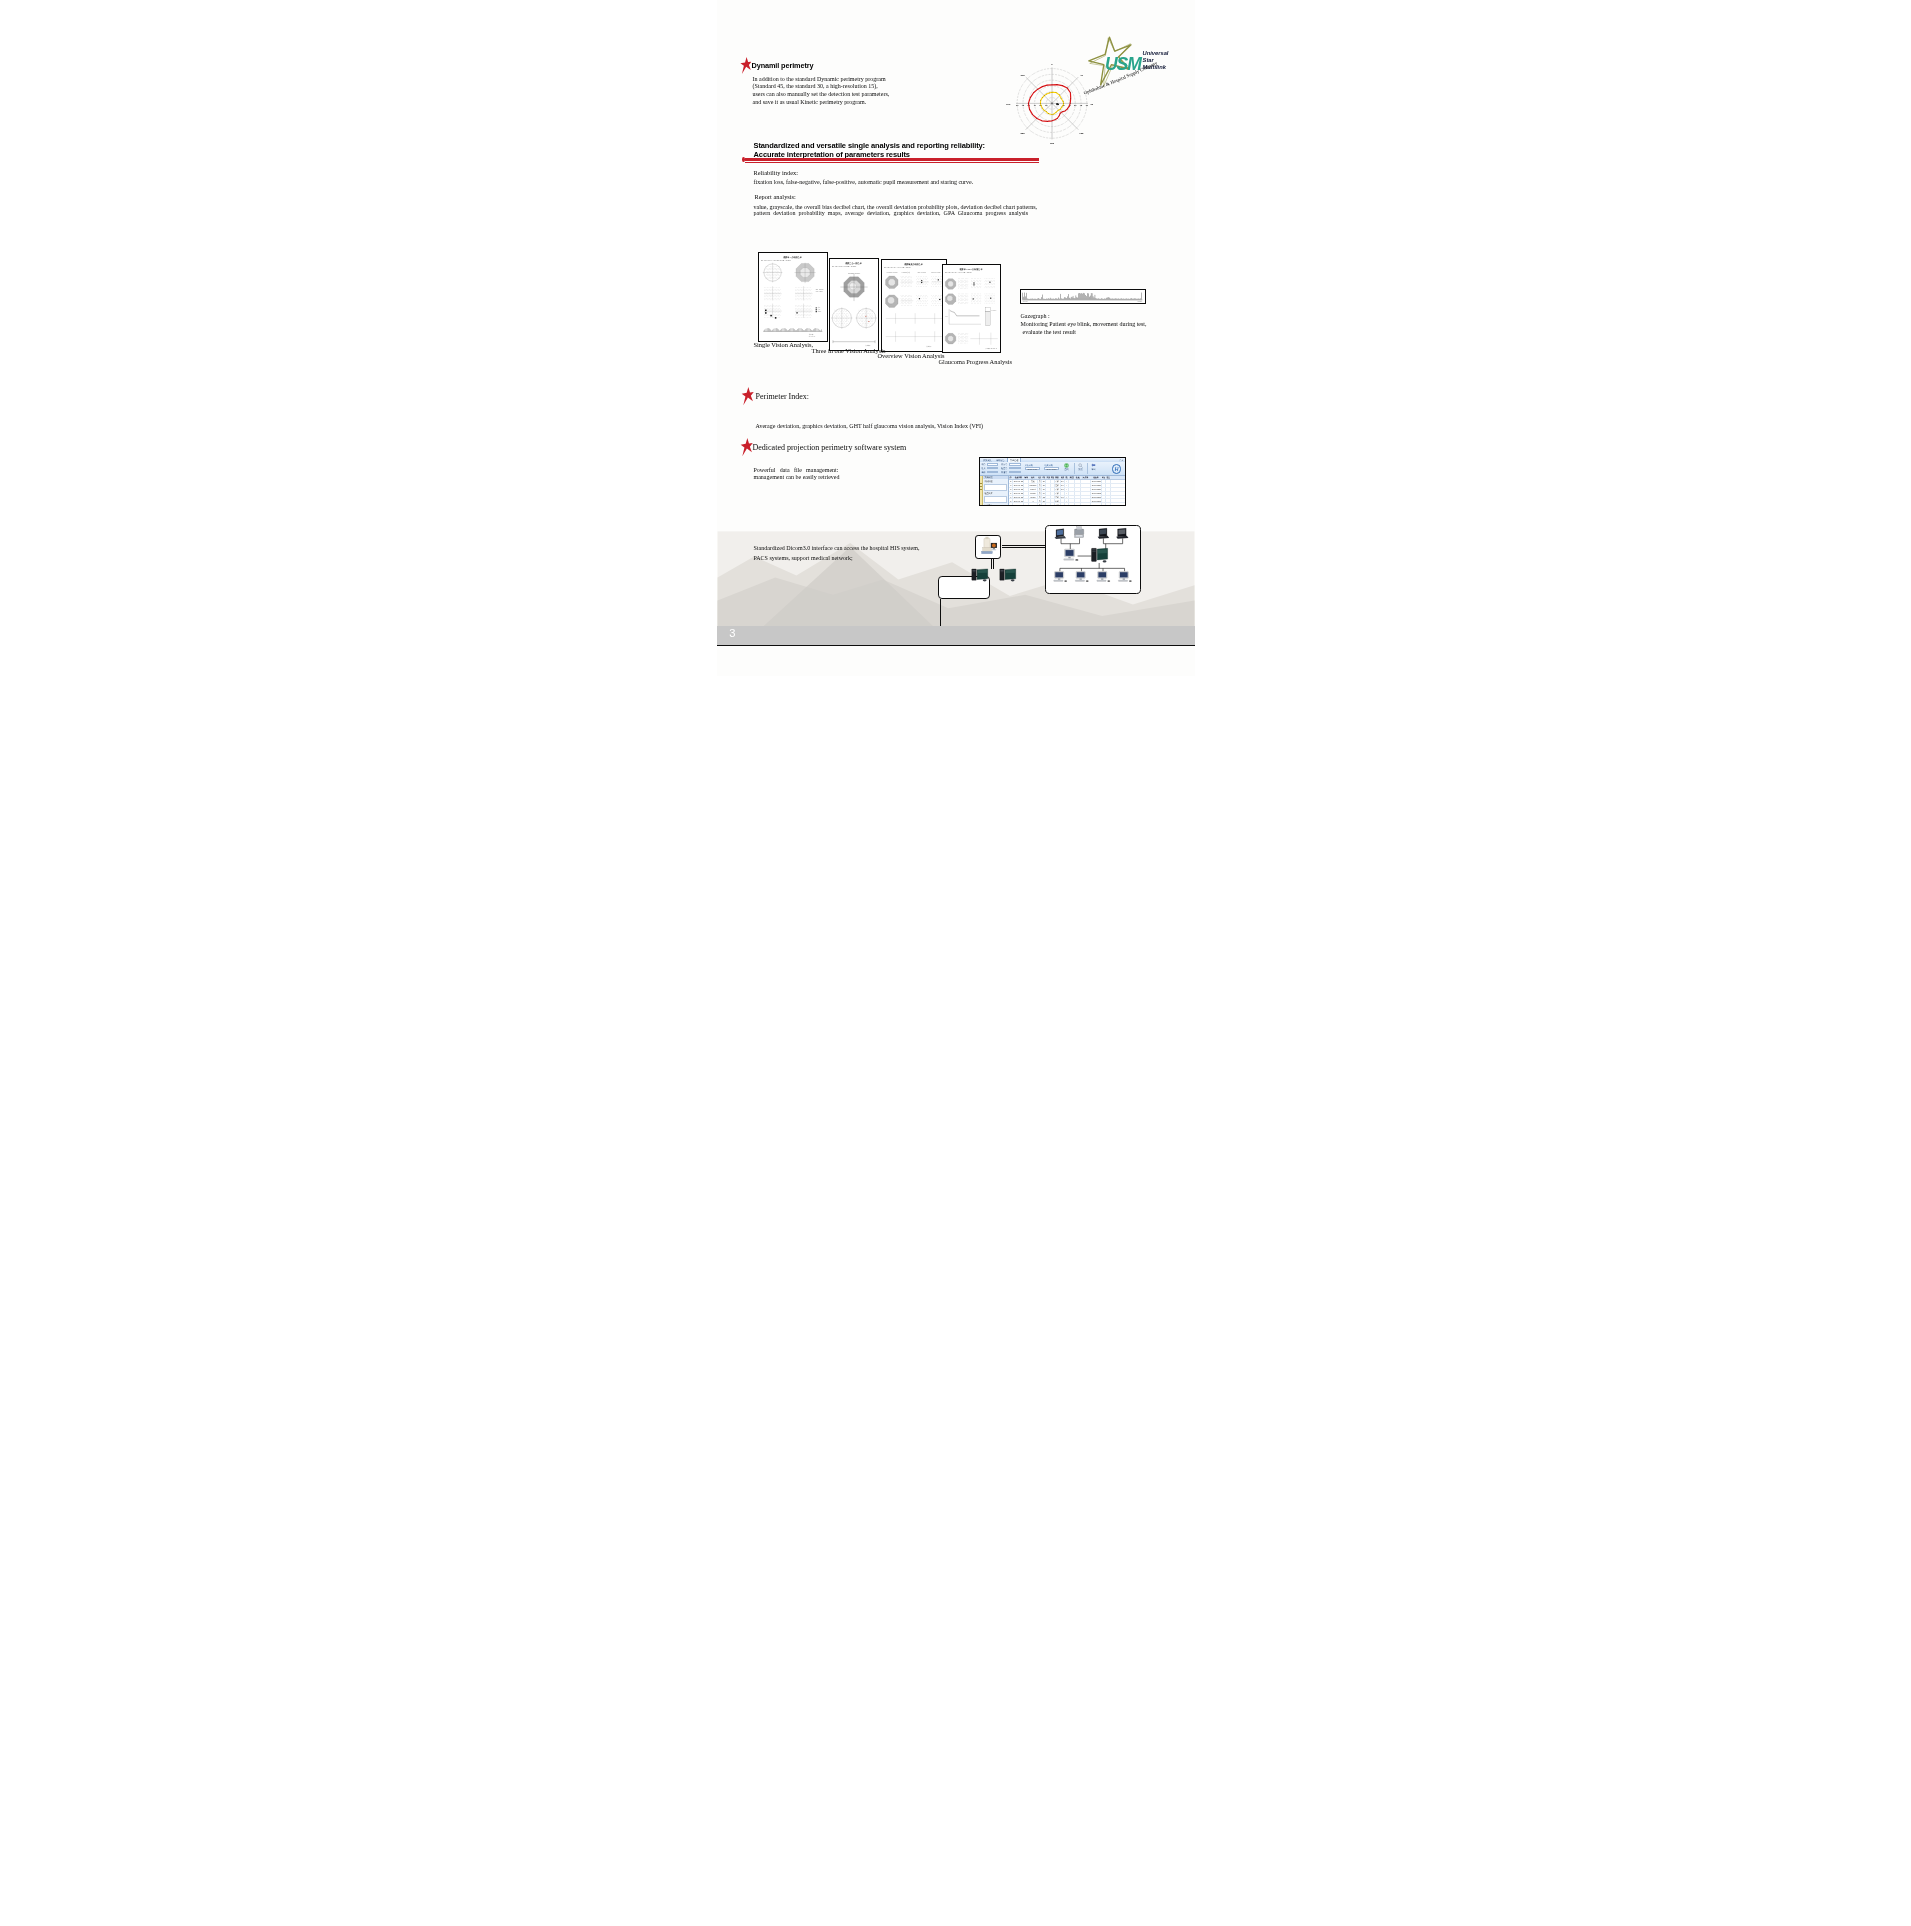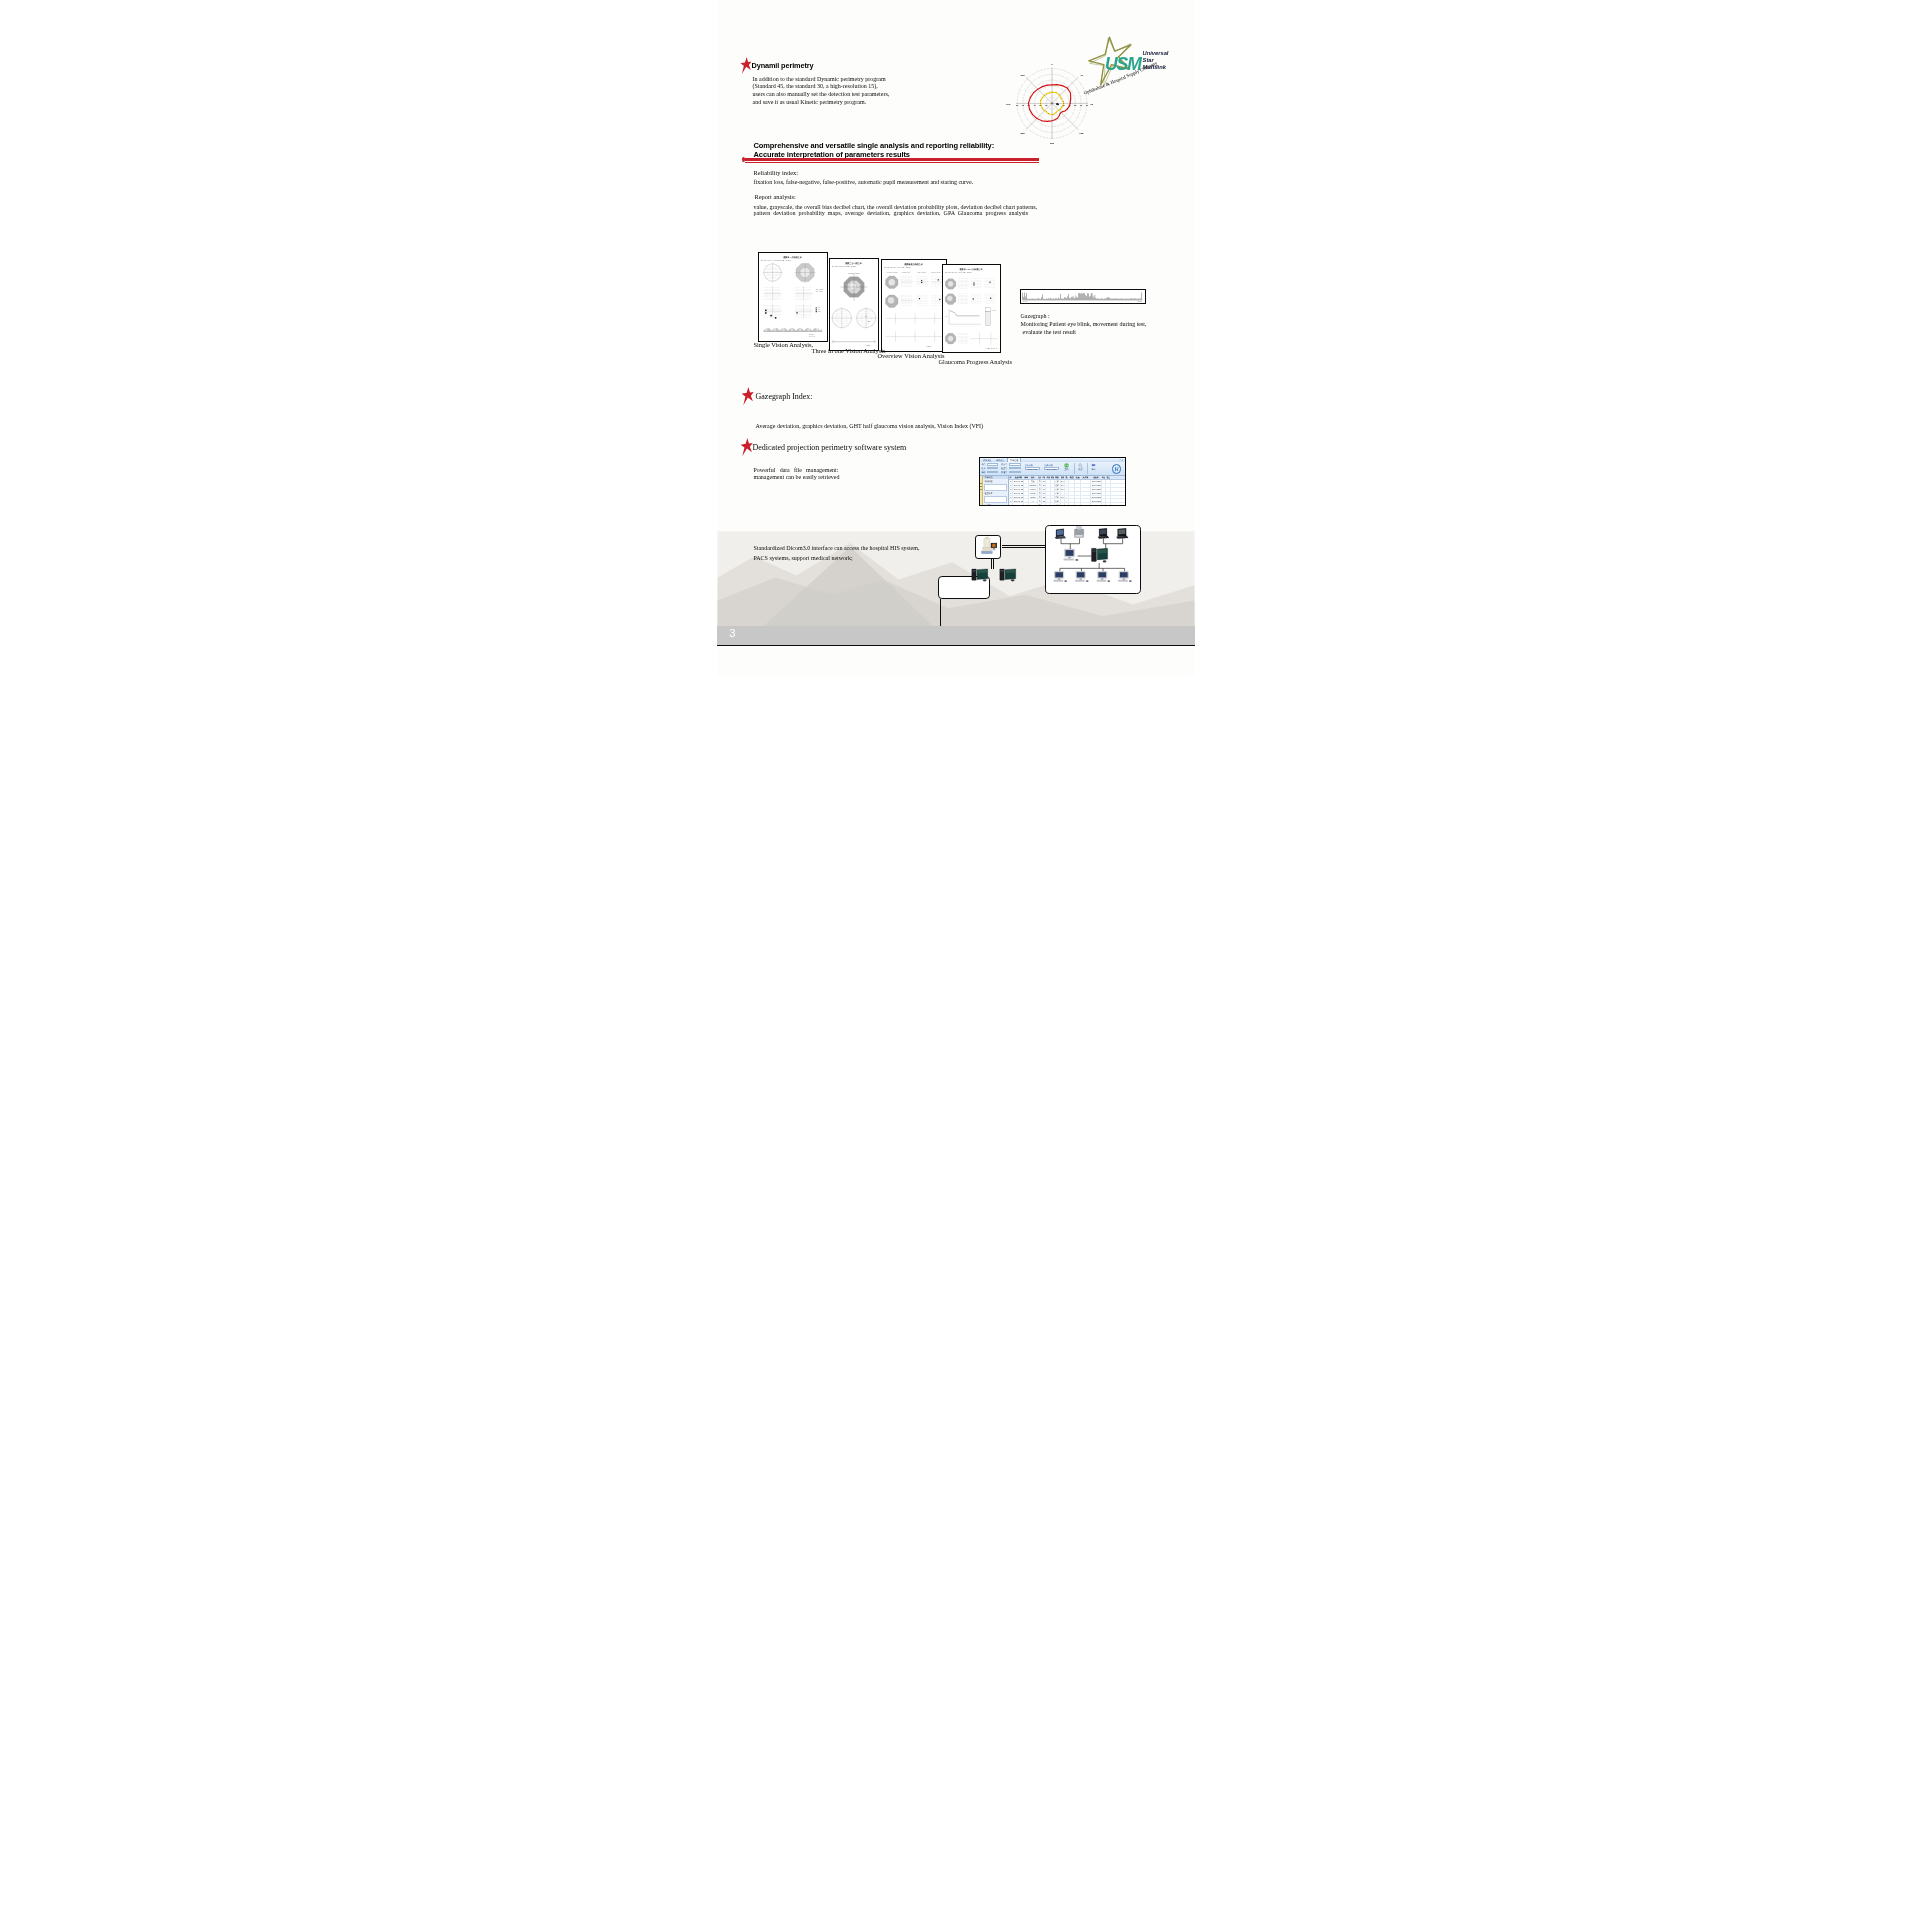--- a/index.html
+++ b/index.html
@@ -192,7 +192,7 @@
       <line x1="124" y1="122" x2="124" y2="128" stroke="#222" stroke-width="1"></line>
     </svg>
 
-  <div class="abs h2" style="left:37px;top:141px;">Comprehensive and versatile single analysis and reporting reliability:</div>
+  <div class="abs h2" style="left:37px;top:141px;">Standardized and versatile single analysis and reporting reliability:</div>
   <div class="abs h2" style="left:37px;top:150px;">Accurate interpretation of parameters results</div>
   <div class="abs redbar" style="left:28.5px;top:158px;width:294px;height:2.9px;"></div>
   <div class="abs redbar" style="left:28.5px;top:162px;width:294px;height:0.8px;"></div>

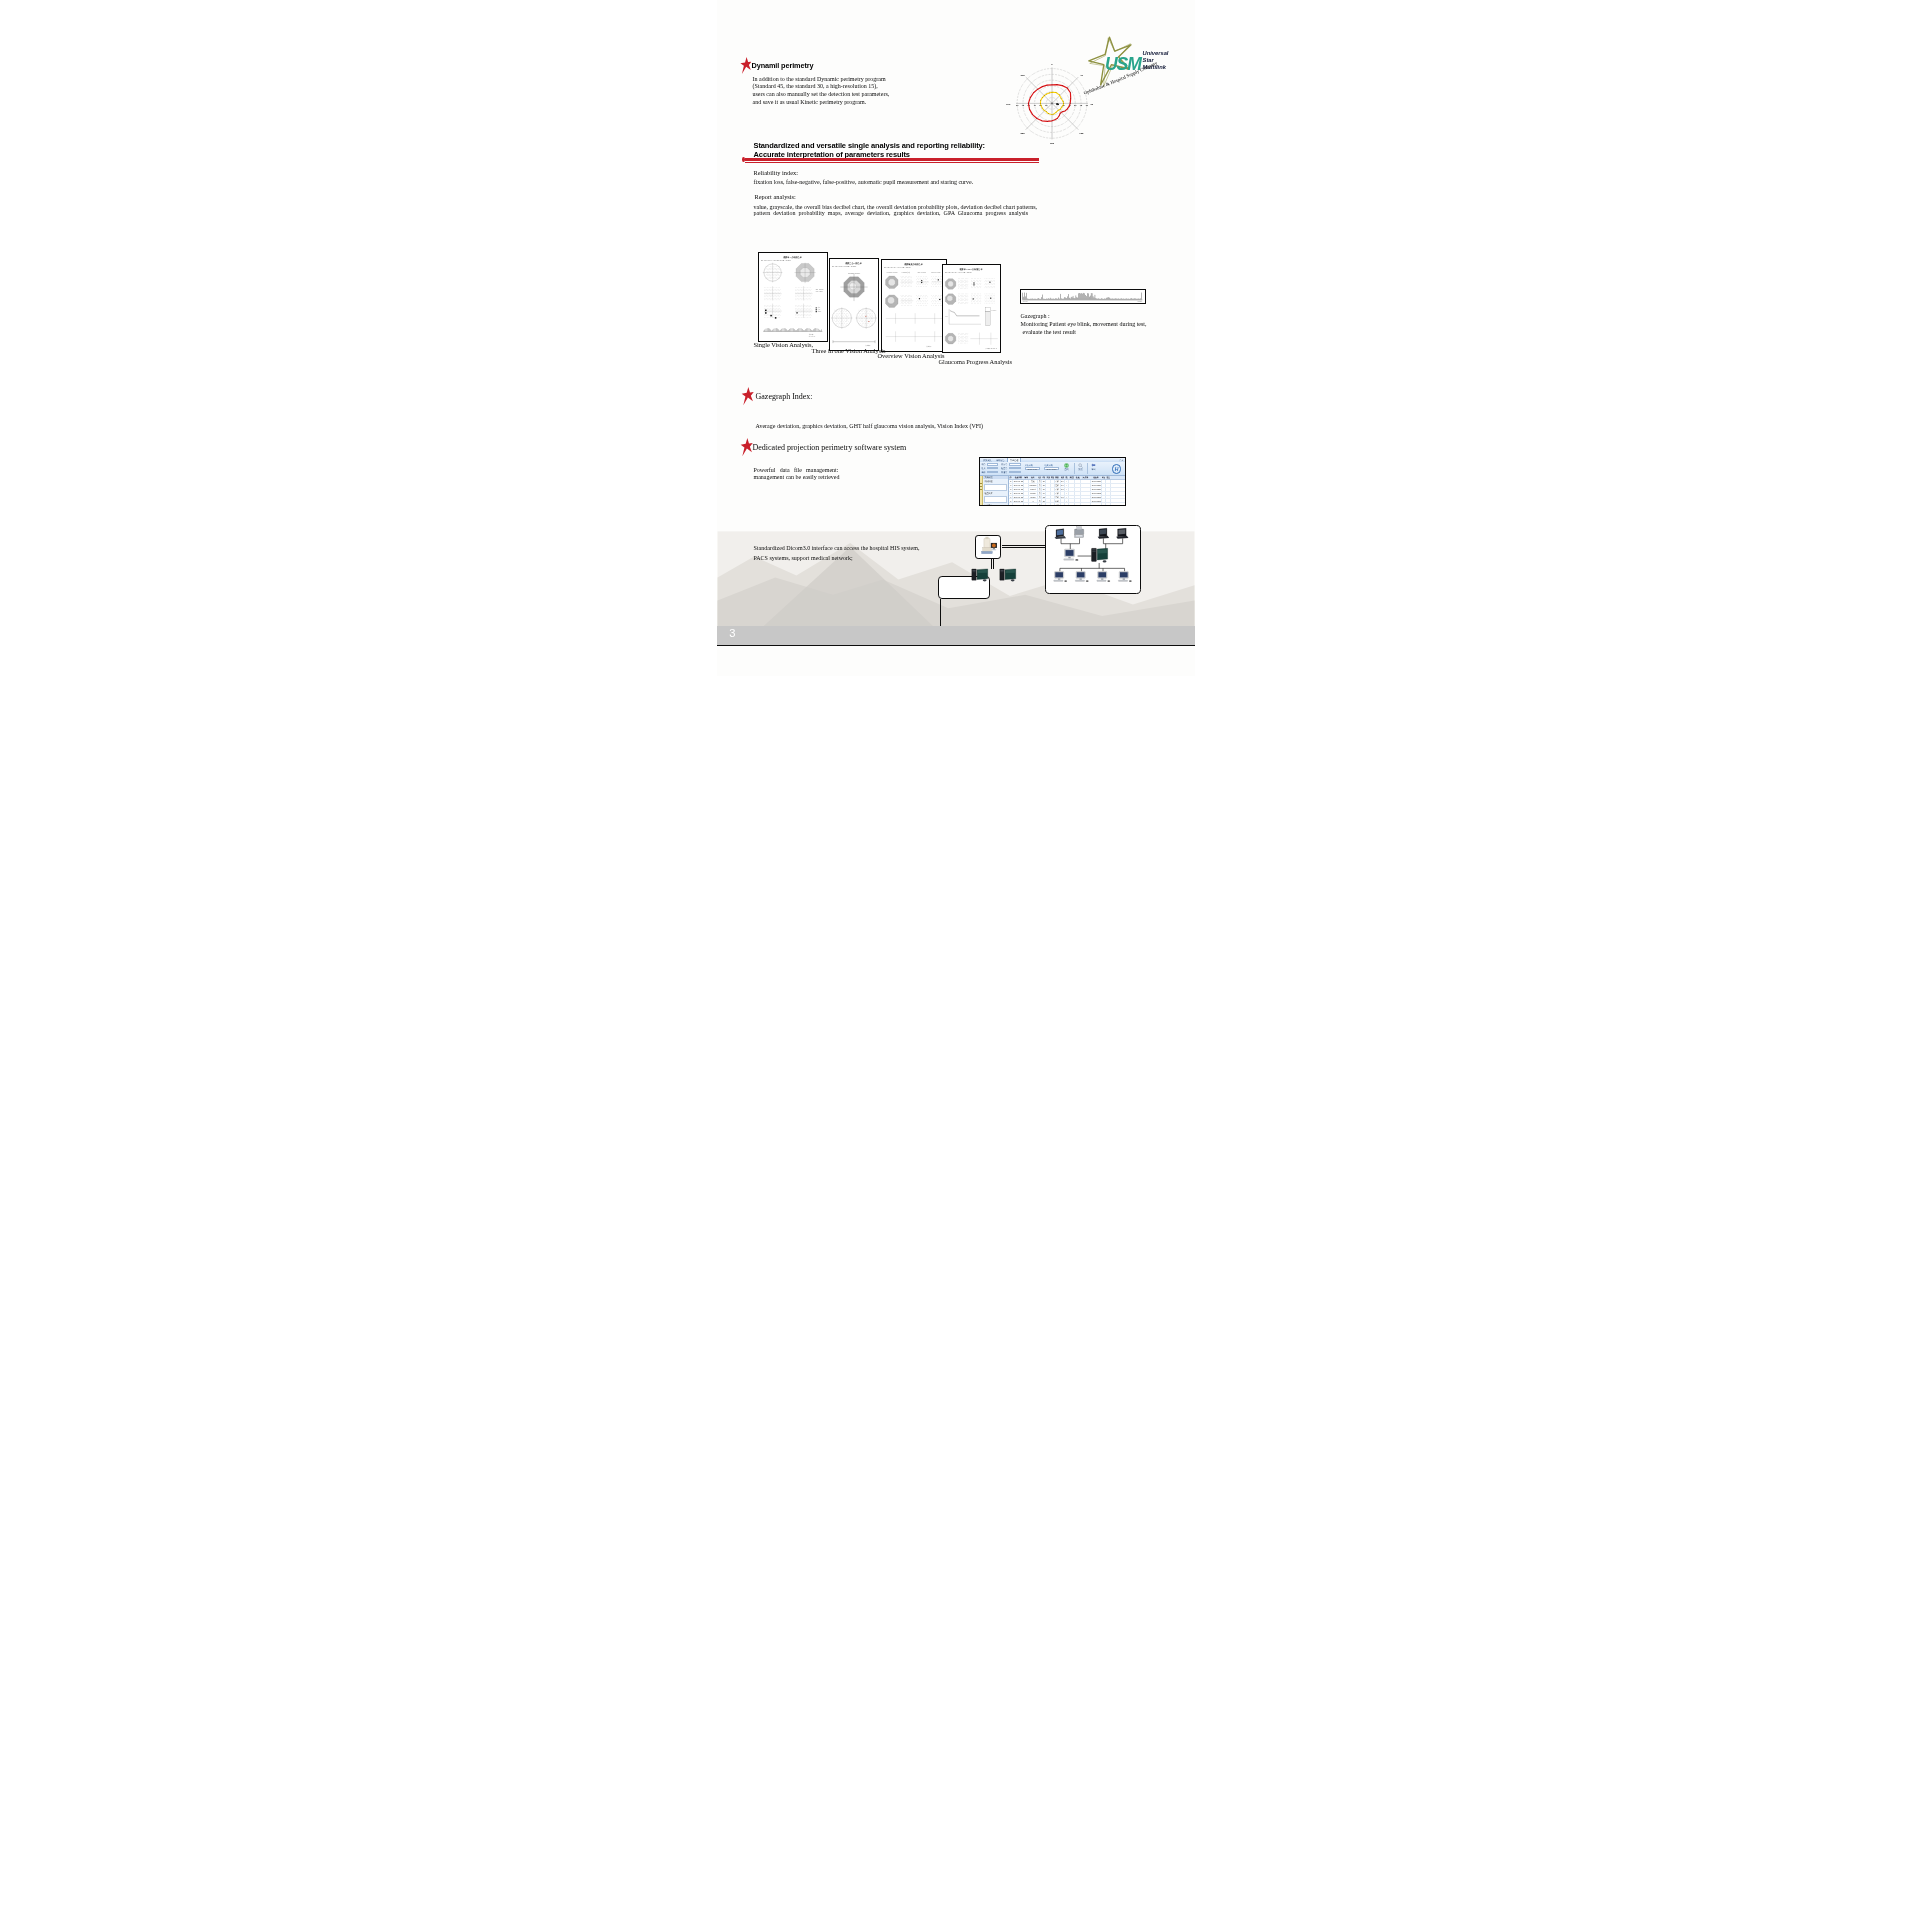--- a/index.html
+++ b/index.html
@@ -1954,7 +1954,7 @@
   <svg class="abs" style="left:24px;top:387px;" width="13" height="20" viewBox="0 0 30 48">
     <polygon fill="#c9202b" points="17,0 21,13 30,12 23,21 28,34 16,25 5,44 10,23 1,16 13,14"></polygon>
   </svg>
-  <div class="abs title-t" style="left:39px;top:392px;">Gazegraph Index:</div>
+  <div class="abs title-t" style="left:39px;top:392px;">Perimeter Index:</div>
   <div class="abs body-t" style="left:39px;top:423px;">Average deviation, graphics deviation, GHT half glaucoma vision analysis, Vision Index (VFI)</div>
 
   <svg class="abs" style="left:23px;top:438px;" width="13" height="20" viewBox="0 0 30 48">

